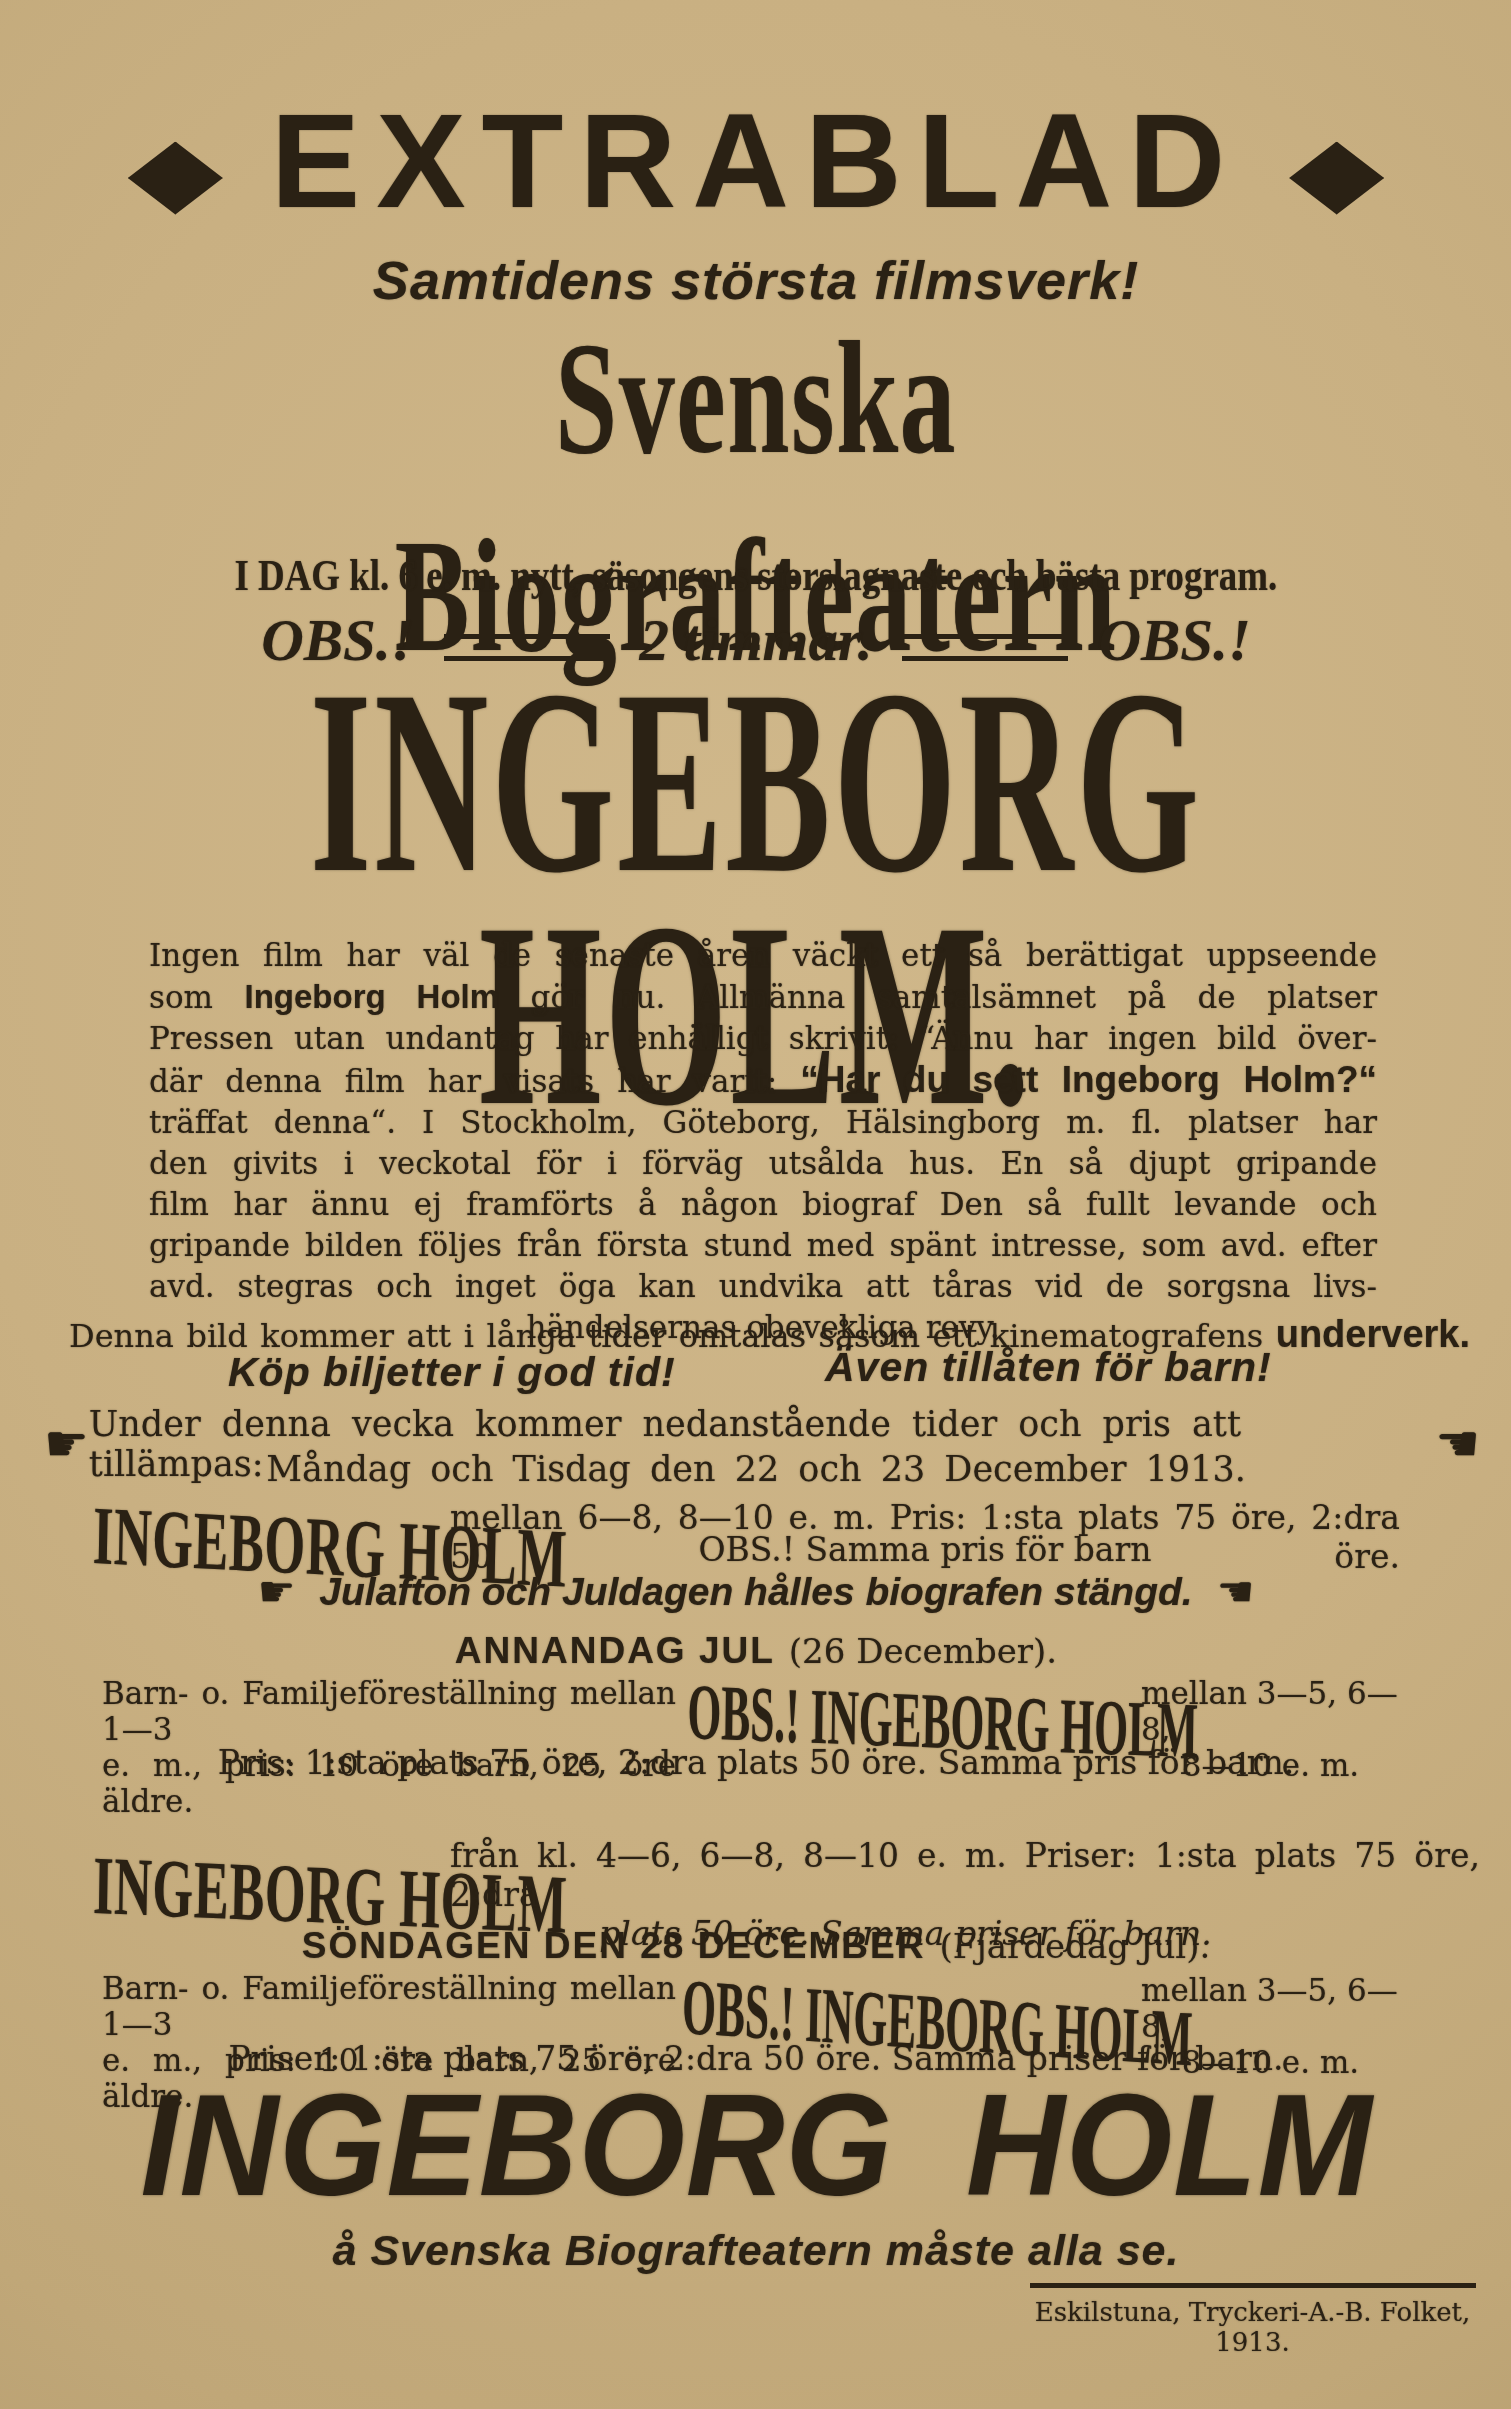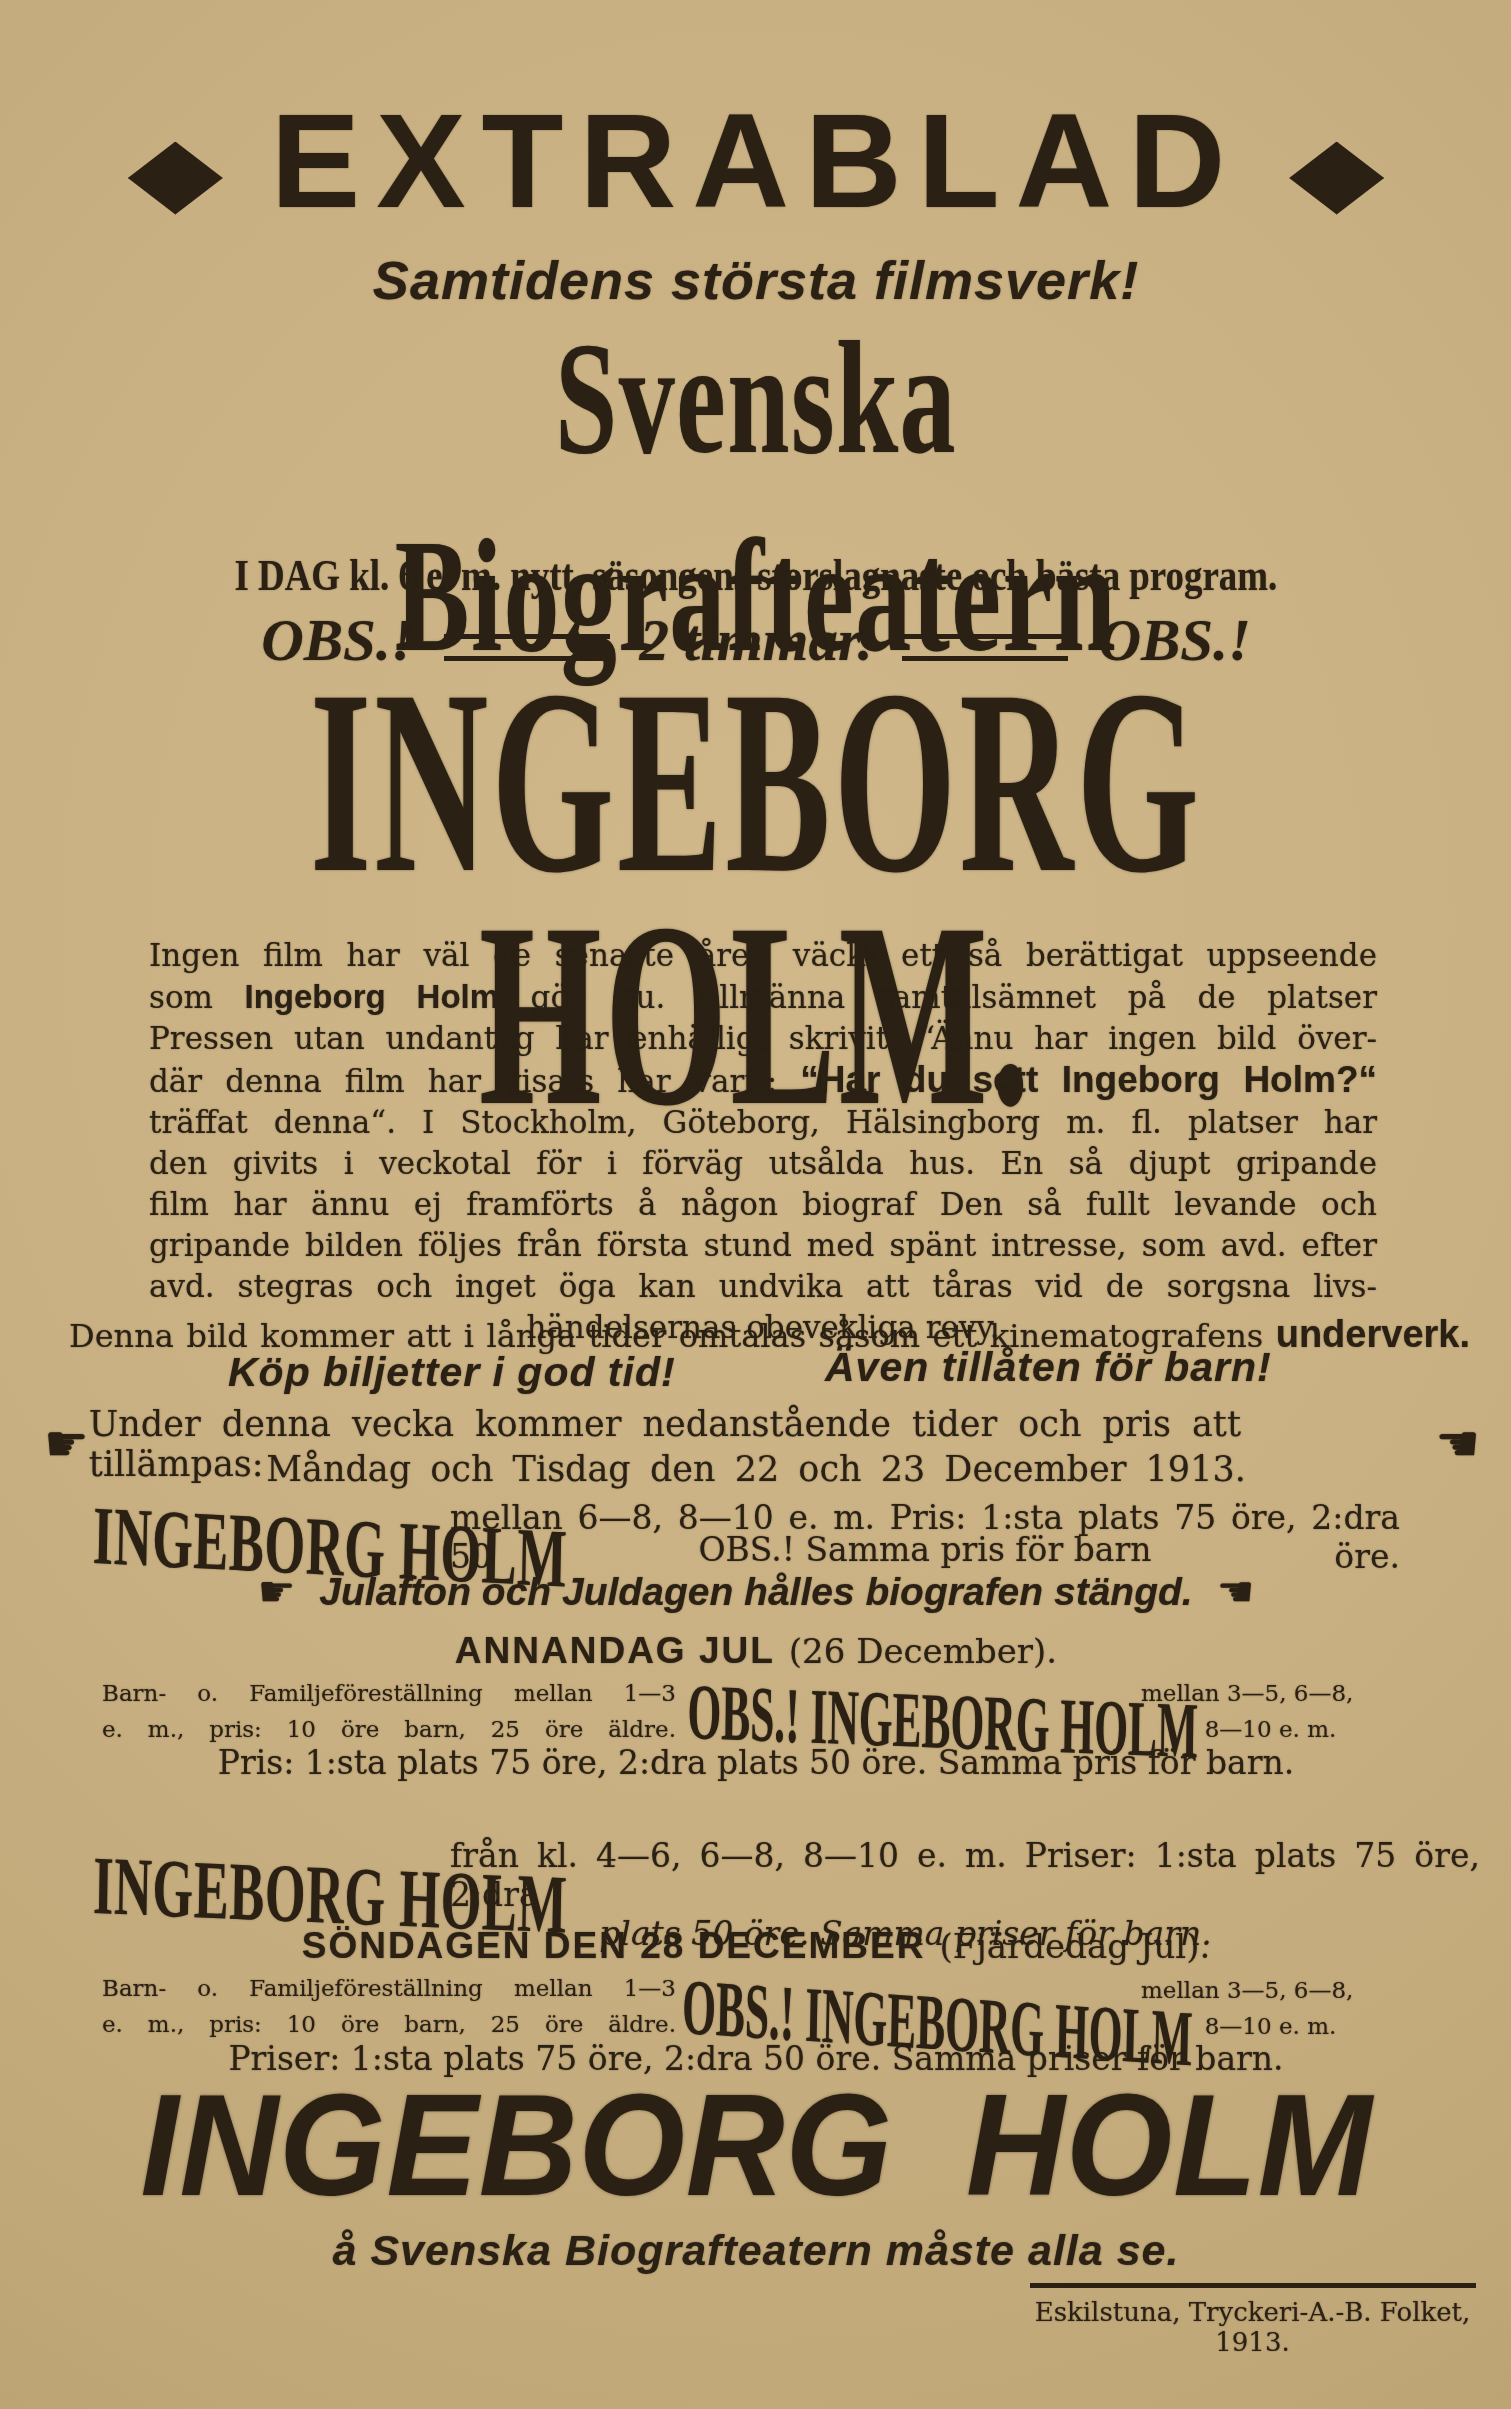--- a/index.html
+++ b/index.html
@@ -74,7 +74,7 @@
   .day-header .dh-b{font-family:"Liberation Sans",sans-serif;font-weight:bold;font-size:37px;letter-spacing:2px;}
   .day-header .dh-r{margin-left:14px;}
 
-  .lblock{font-size:23px;line-height:36px;}
+  .lblock{font-size:31px;line-height:36px;}
 
   .footer-title{top:2074px;height:149px;line-height:144px;}
   .footer-title span{display:inline-block;font-family:"Liberation Sans",sans-serif;font-weight:bold;font-style:italic;font-size:144px;letter-spacing:1px;word-spacing:36px;transform:scaleX(0.95);transform-origin:center;text-shadow:0 0 3px rgba(42,33,20,.5);}

